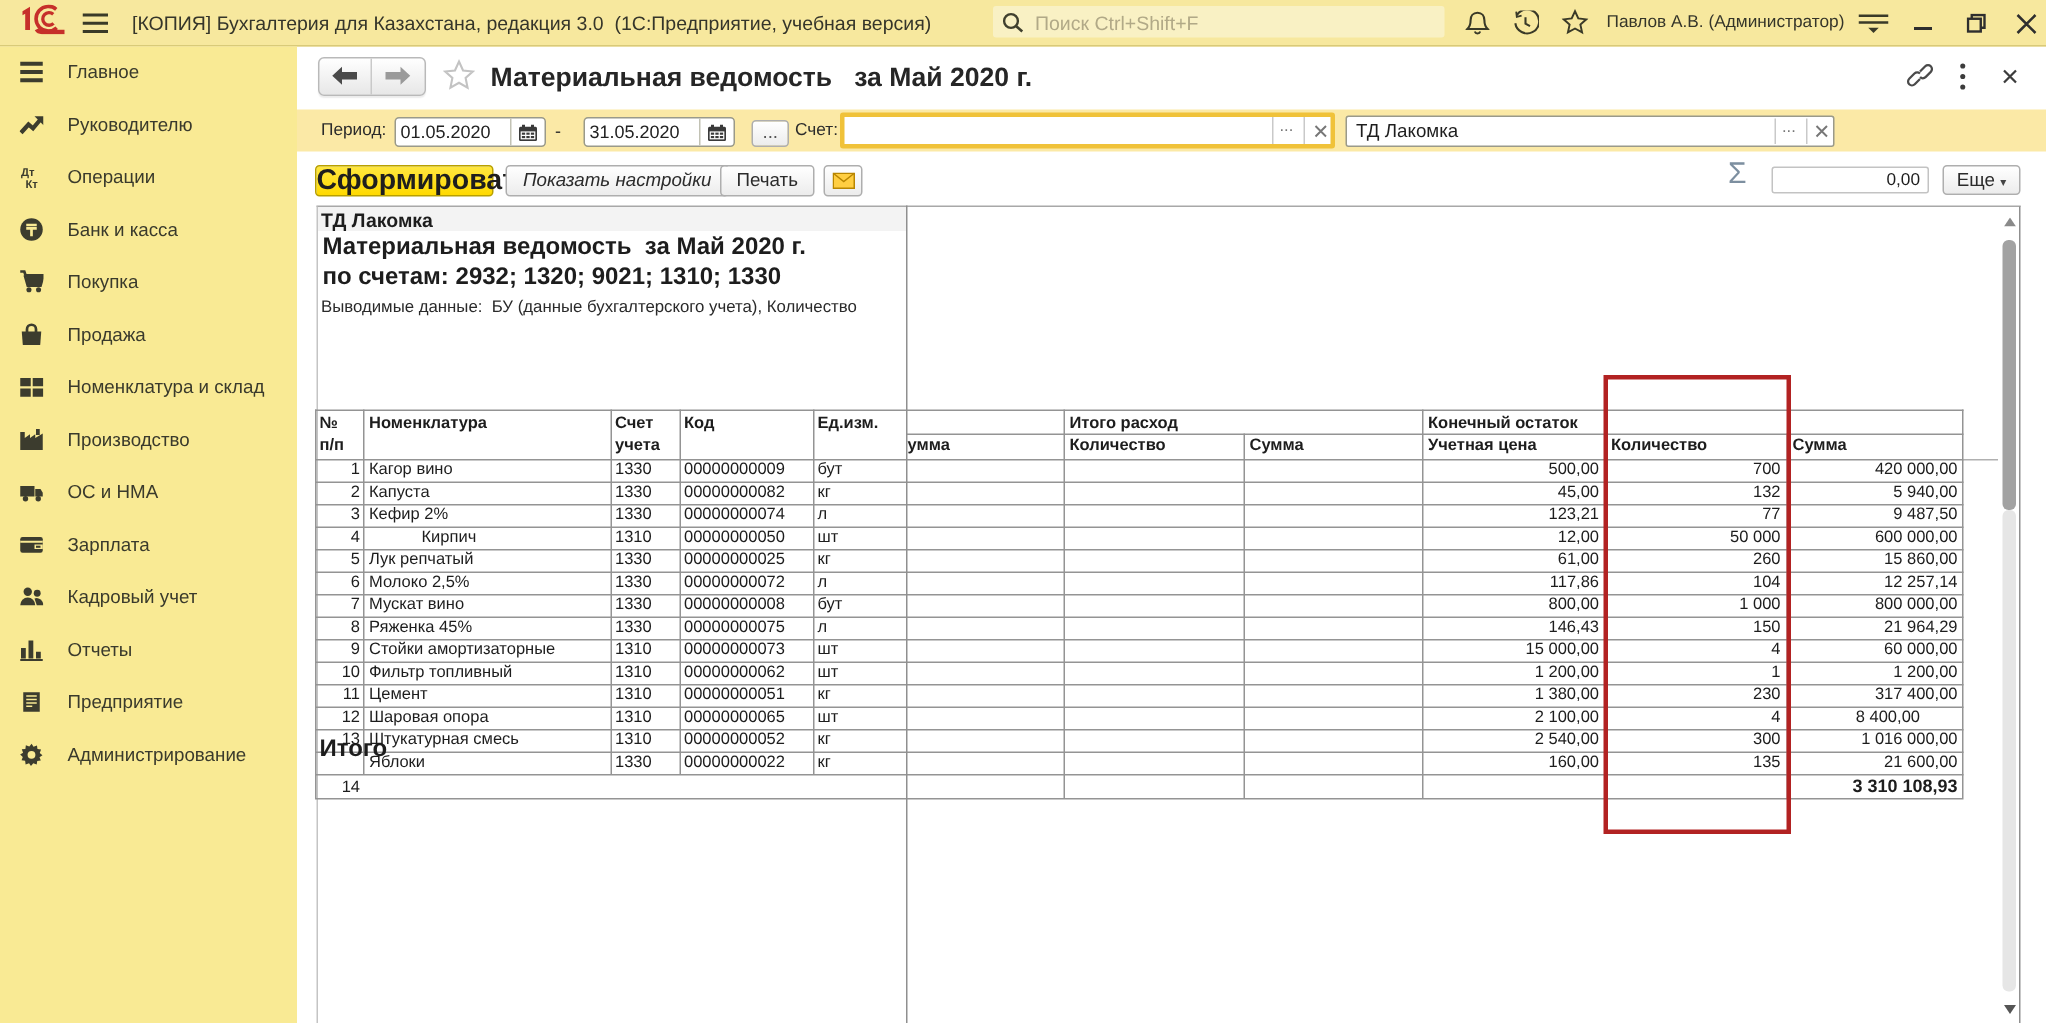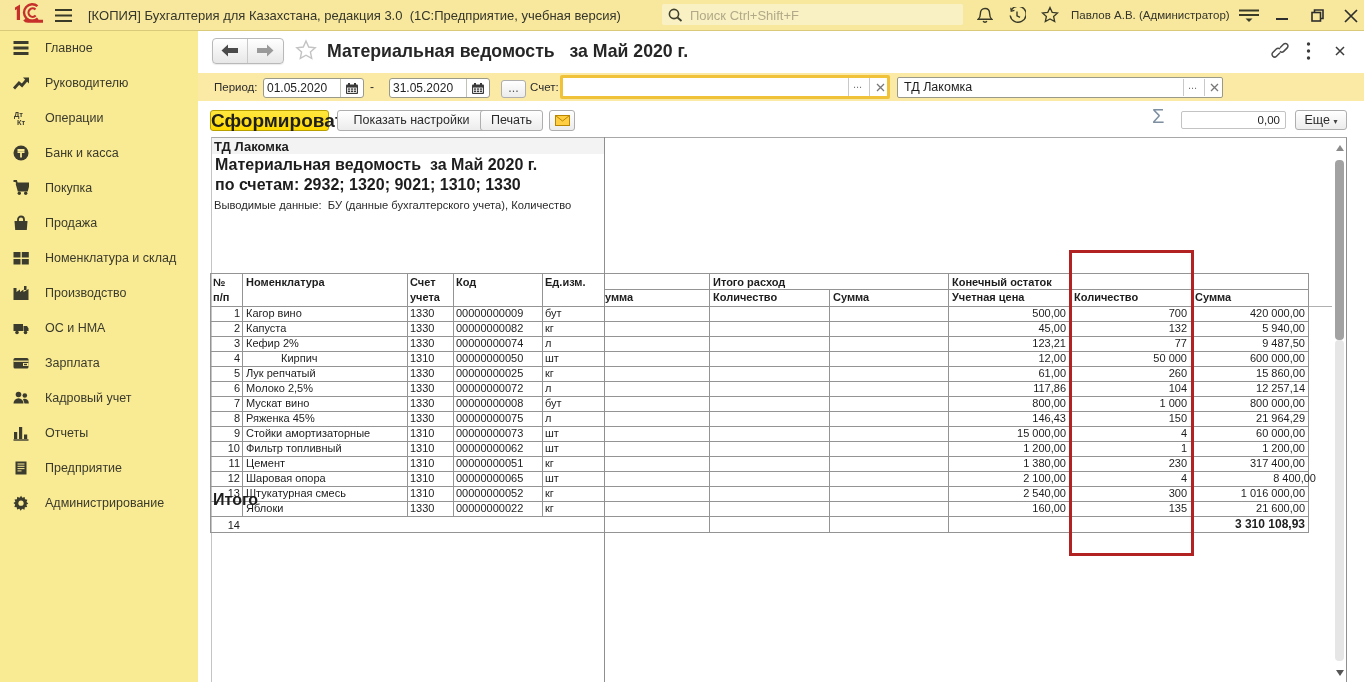--- a/index.html
+++ b/index.html
@@ -227,7 +227,7 @@
     <path d="M1 1 L8 8 M8 1 L1 8" stroke="#777" stroke-width="1.3"></path>
   </svg>
 <div class="abs" style="left:210px;top:110px;width:119px;height:21px;background:linear-gradient(#ffe740,#ffd900);border:1px solid #b8a000;border-radius:3px;font-size:19px;font-weight:bold;color:#1e1e1e;text-align:center;line-height:19px;">Сформировать</div>
-<div class="btn" style="left:337px;top:110px;width:149px;height:21px;line-height:19px;">Показать настройки</div>
+<div class="btn" style="left:337px;top:110px;width:149px;height:21px;line-height:19px;font-style:italic;">Показать настройки</div>
 <div class="btn" style="left:480px;top:110px;width:63px;height:21px;line-height:19px;">Печать</div>
 <div class="btn" style="left:549px;top:110px;width:26px;height:21px;"></div>
 <svg class="abs" style="left:555px;top:115px;" width="15" height="11" viewBox="0 0 15 11">

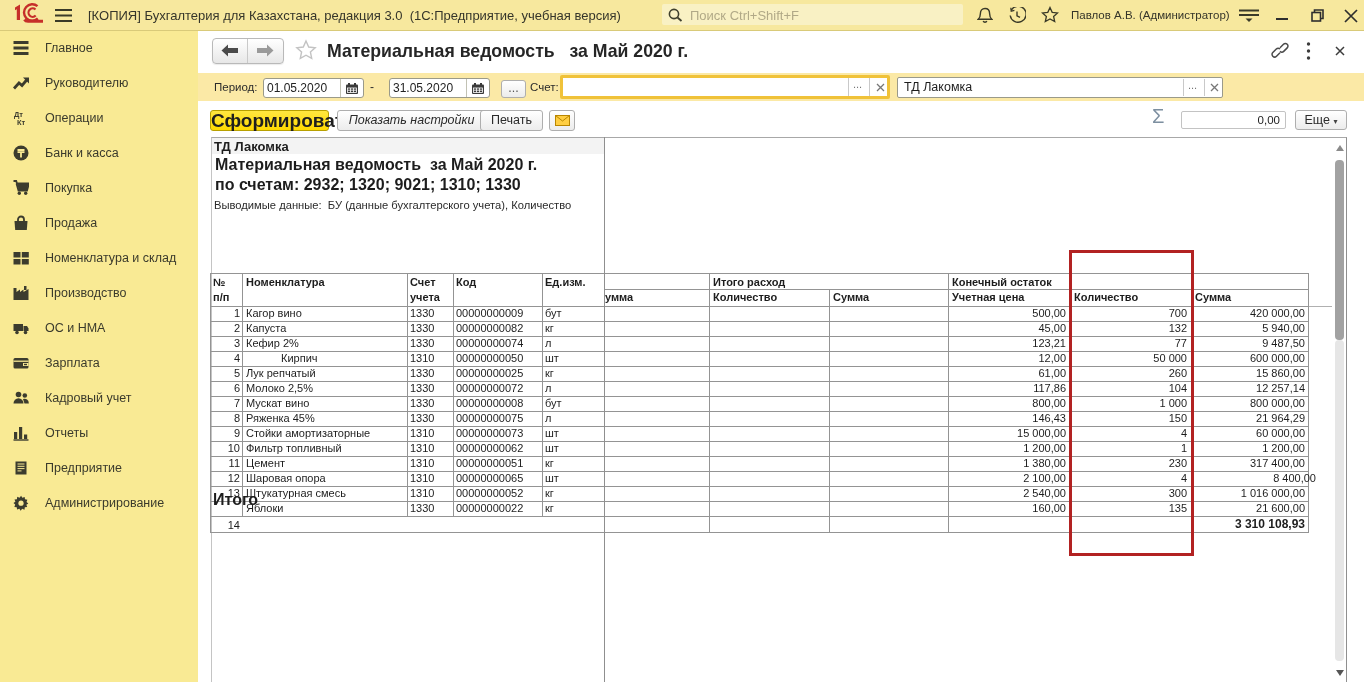--- a/index.html
+++ b/index.html
@@ -385,7 +385,7 @@
 <div class="t" style="left:545px;top:471px;">шт</div>
 <div class="t r" style="left:948px;top:471px;width:118px;">2 100,00</div>
 <div class="t r" style="left:1070px;top:471px;width:117px;">4</div>
-<div class="t r" style="left:1166px;top:471px;width:114px;margin-left:36px;">8 400,00</div>
+<div class="t r" style="left:1166px;top:471px;width:114px;">8 400,00</div>
 <div class="t r" style="left:210px;top:486px;width:30px;">13</div>
 <div class="t" style="left:246px;top:486px;">Штукатурная смесь</div>
 <div class="t" style="left:410px;top:486px;">1310</div>

